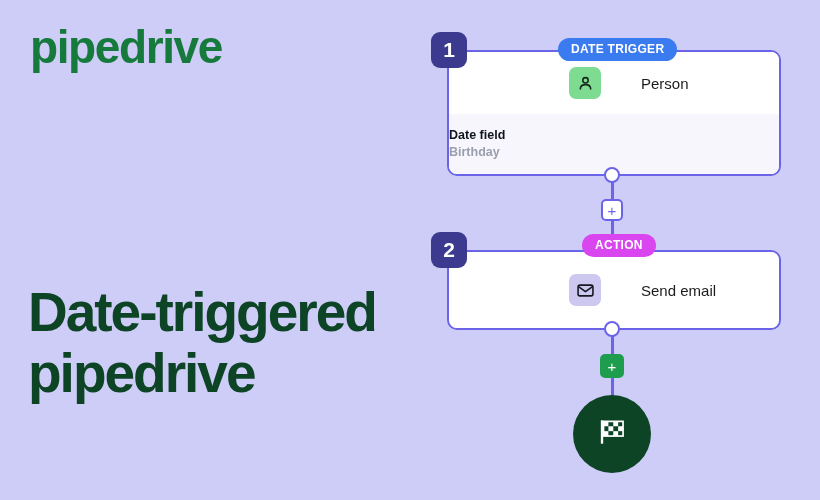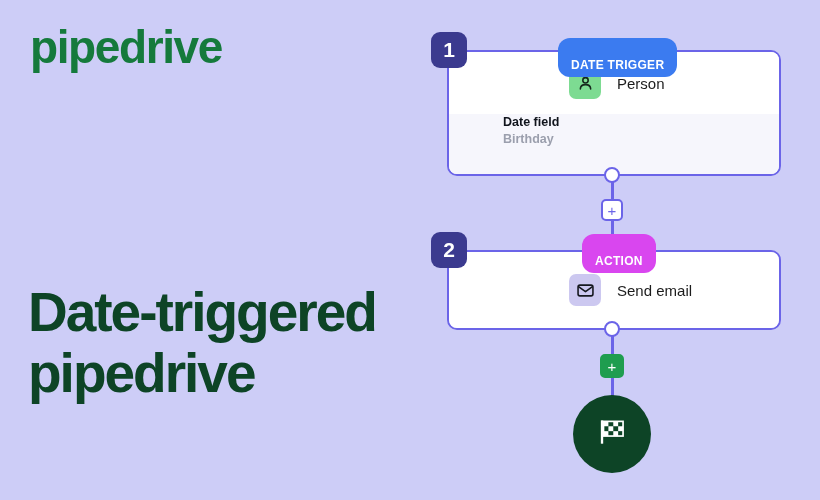--- a/index.html
+++ b/index.html
@@ -153,7 +153,7 @@
     font-size: 12px;
     font-weight: bold;
     letter-spacing: 0.3px;
-    padding: 20px 13px 5px;
+    padding: 4px 13px 5px;
     z-index: 6;
     white-space: nowrap;
   }

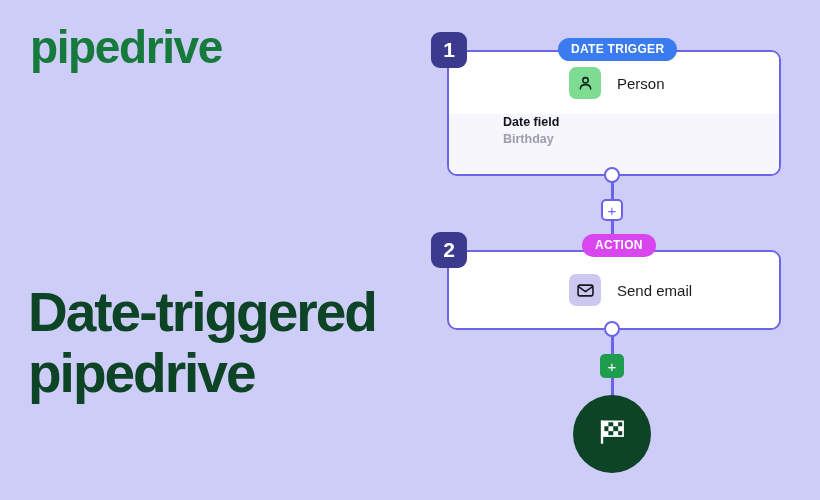--- a/index.html
+++ b/index.html
@@ -97,6 +97,7 @@
     align-items: center;
     padding-left: 120px;
     background: #ffffff;
+    gap: 24px;
   }
   .card.card2 .card-body { height: 100%; }
 

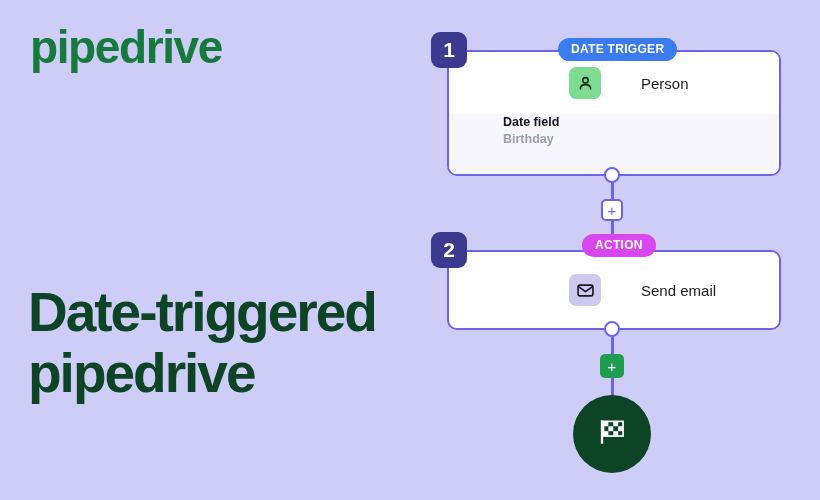--- a/index.html
+++ b/index.html
@@ -123,7 +123,7 @@
     height: 60px;
     background: #f6f6fc;
     display: flex;
-    padding-left: 54px;
+    align-items: center;
   }
   .field-block { line-height: 1.35; }
   .field-title {

